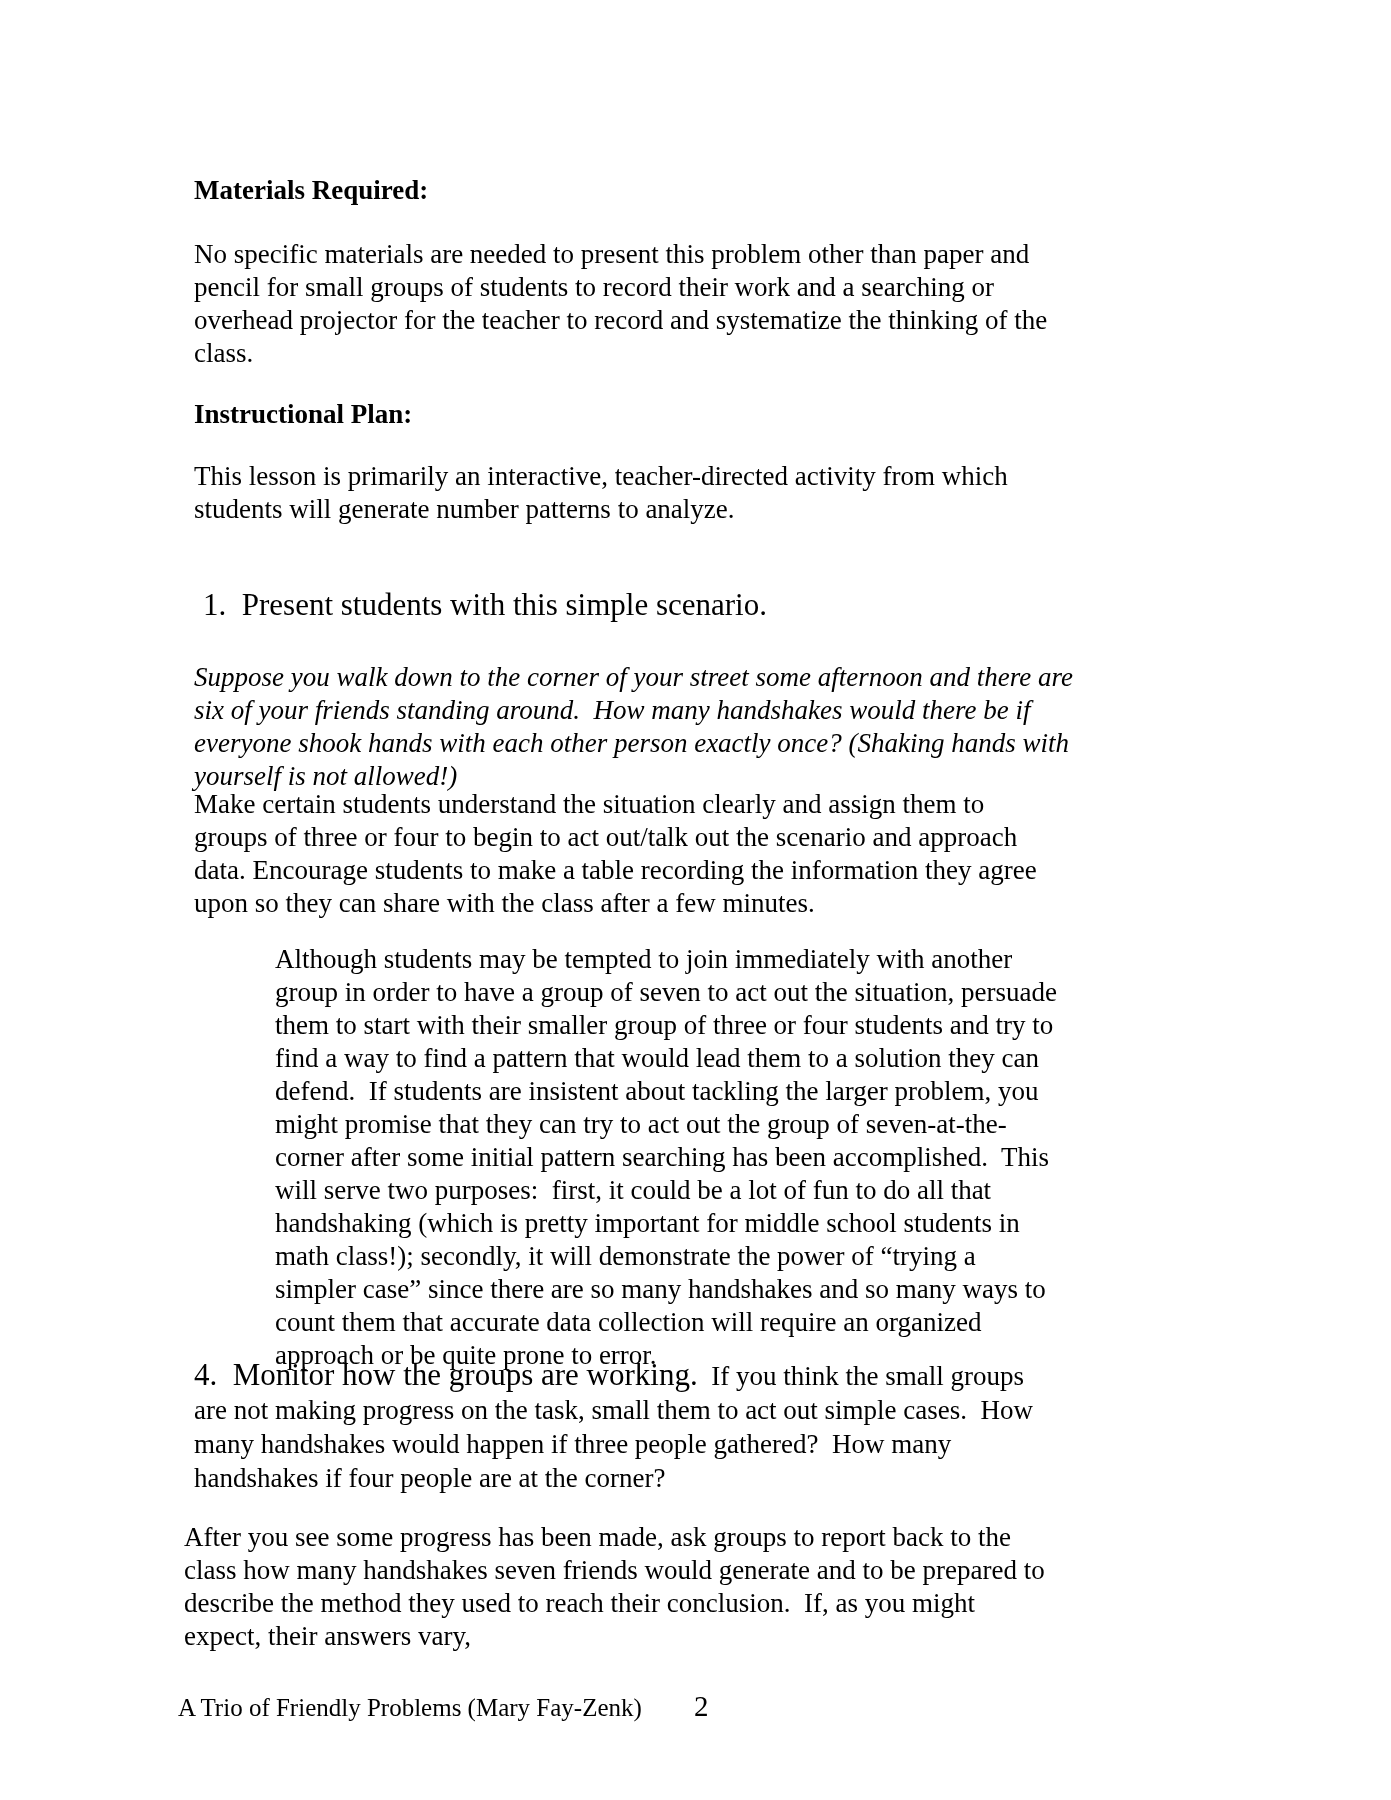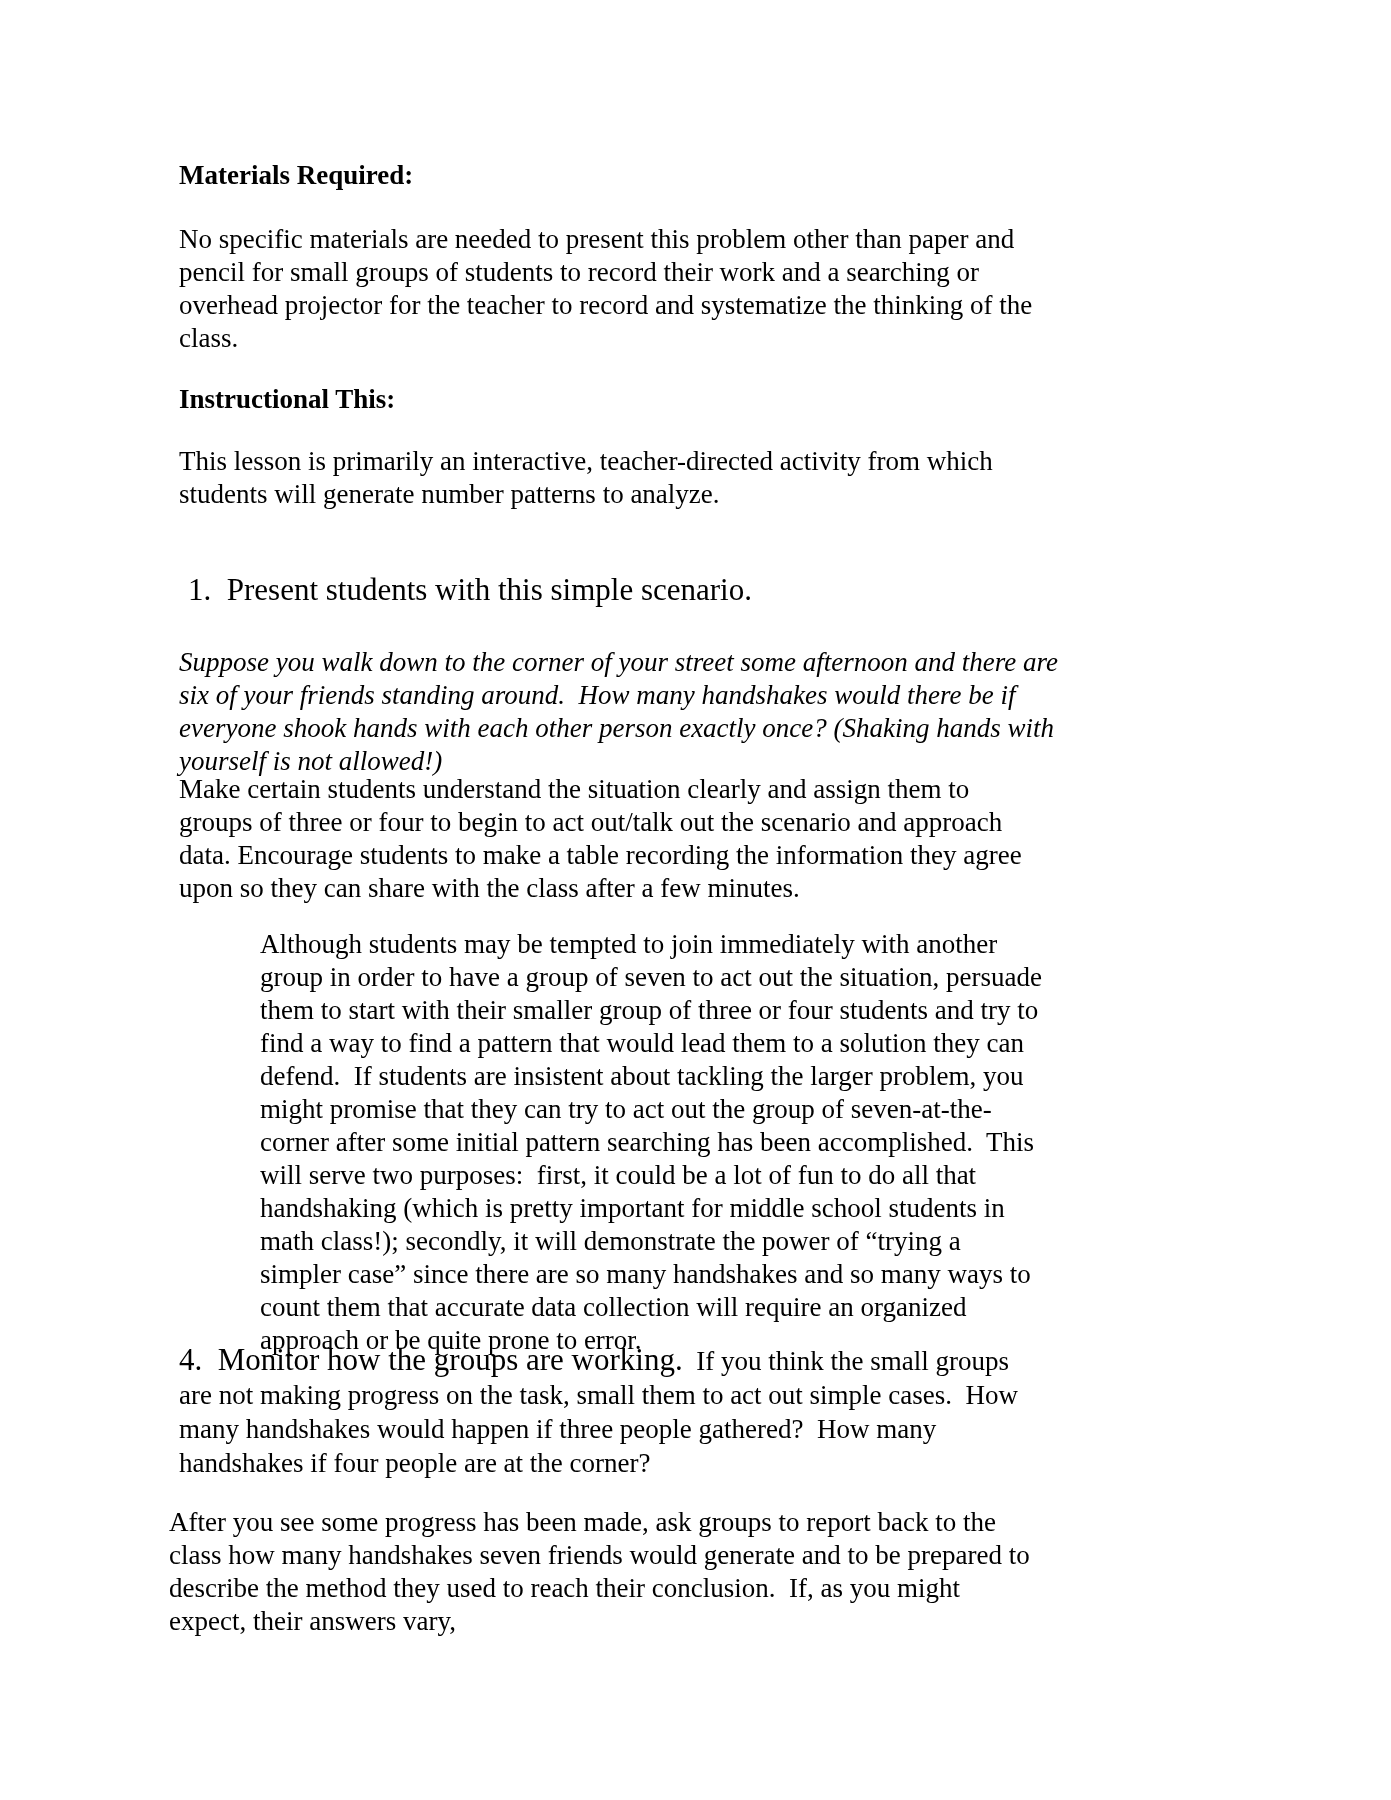--- a/index.html
+++ b/index.html
@@ -21,7 +21,7 @@
     font-size: 27px;
     line-height: 33px;
     white-space: pre-wrap;
-    margin: 1px;
+    margin: 16px;
   }
   .bold-heading {
     font-weight: bold;

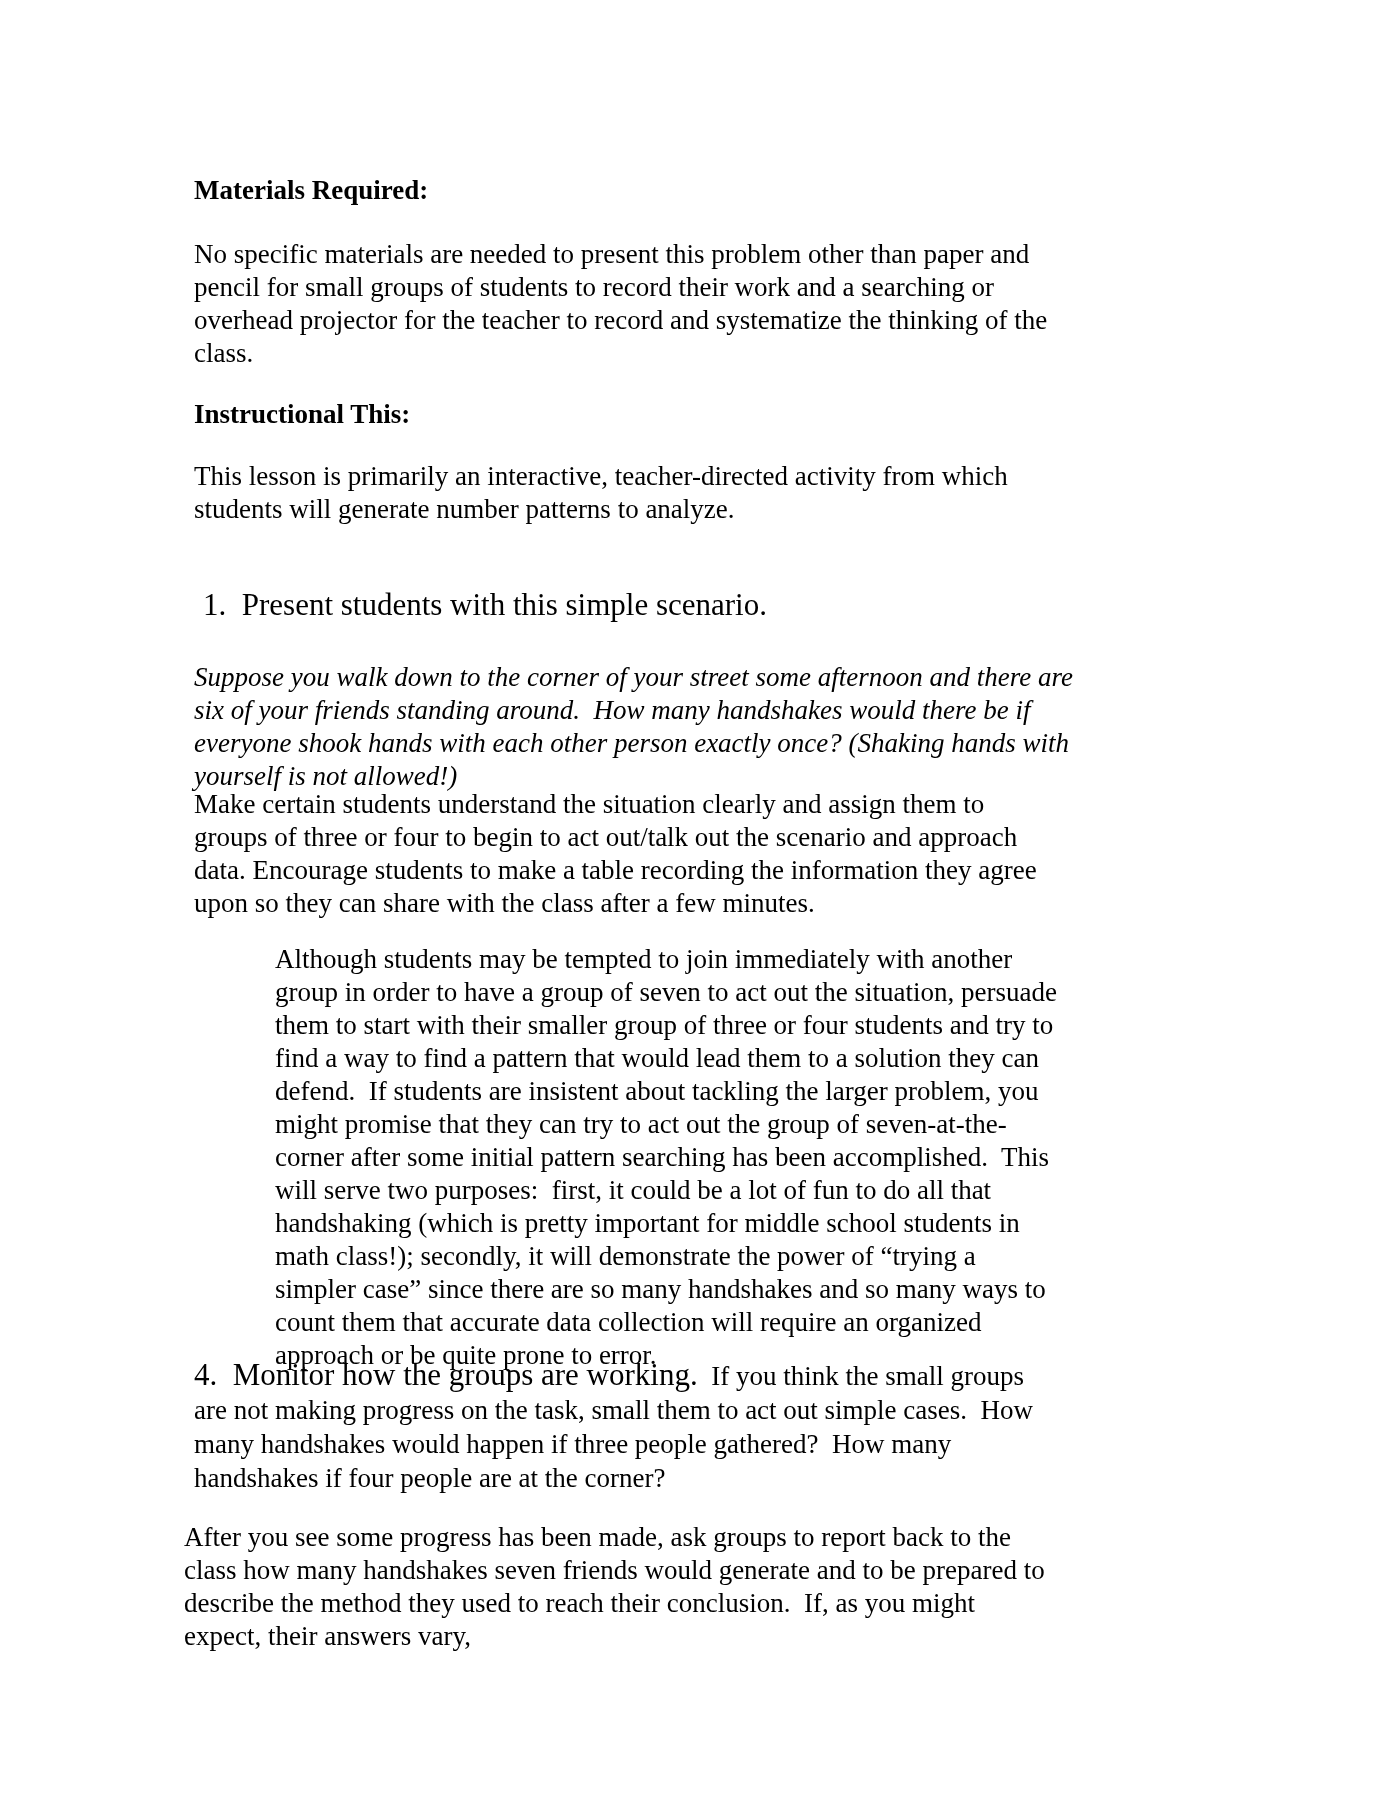--- a/index.html
+++ b/index.html
@@ -61,7 +61,7 @@
 
   <p class="block" style="top:222px; left:178px; width:865px;">No specific materials are needed to present this problem other than paper and pencil for small groups of students to record their work and a searching or overhead projector for the teacher to record and systematize the thinking of the class.</p>
 
-  <h2 class="block bold-heading" style="top:382px; left:178px;">Instructional This:</h2>
+  <h2 class="block bold-heading" style="top:382px; left:178px;">Instructional Plan:</h2>
 
   <p class="block" style="top:444px; left:178px; width:865px;">This lesson is primarily an interactive, teacher-directed activity from which students will generate number patterns to analyze.</p>
 

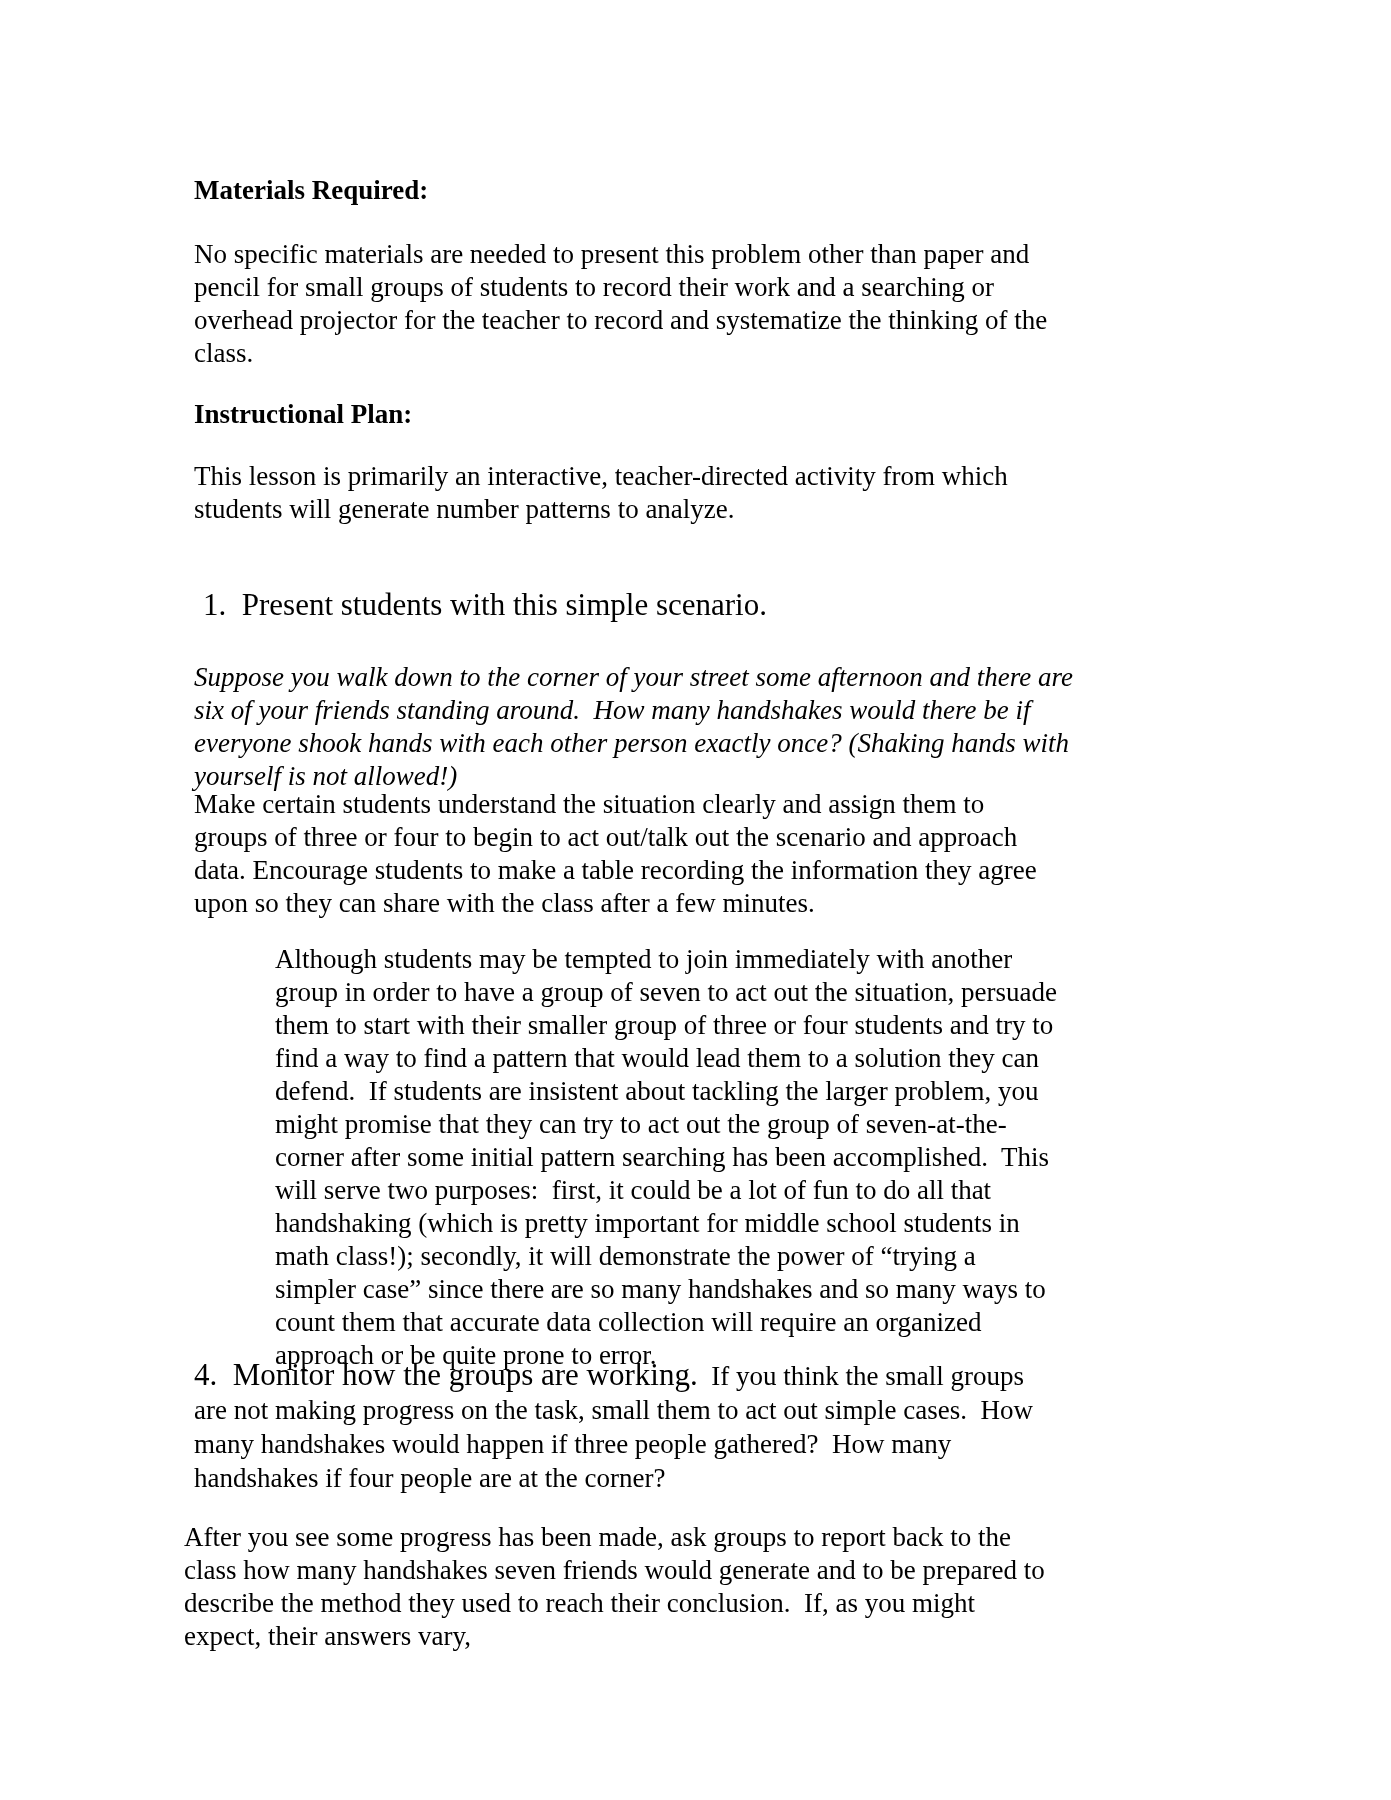--- a/index.html
+++ b/index.html
@@ -77,6 +77,10 @@
 
   <p class="block" style="top:1505px; left:168px; width:865px;">After you see some progress has been made, ask groups to report back to the class how many handshakes seven friends would generate and to be prepared to describe the method they used to reach their conclusion.  If, as you might expect, their answers vary,</p>
 
+  <div class="footer-row" style="top:1690px; left:178px;">
+    <span class="footer-title">A Trio of Friendly Problems (Mary Fay-Zenk)</span>
+    <span class="footer-page">2</span>
+  </div>
 
 </div>
 

